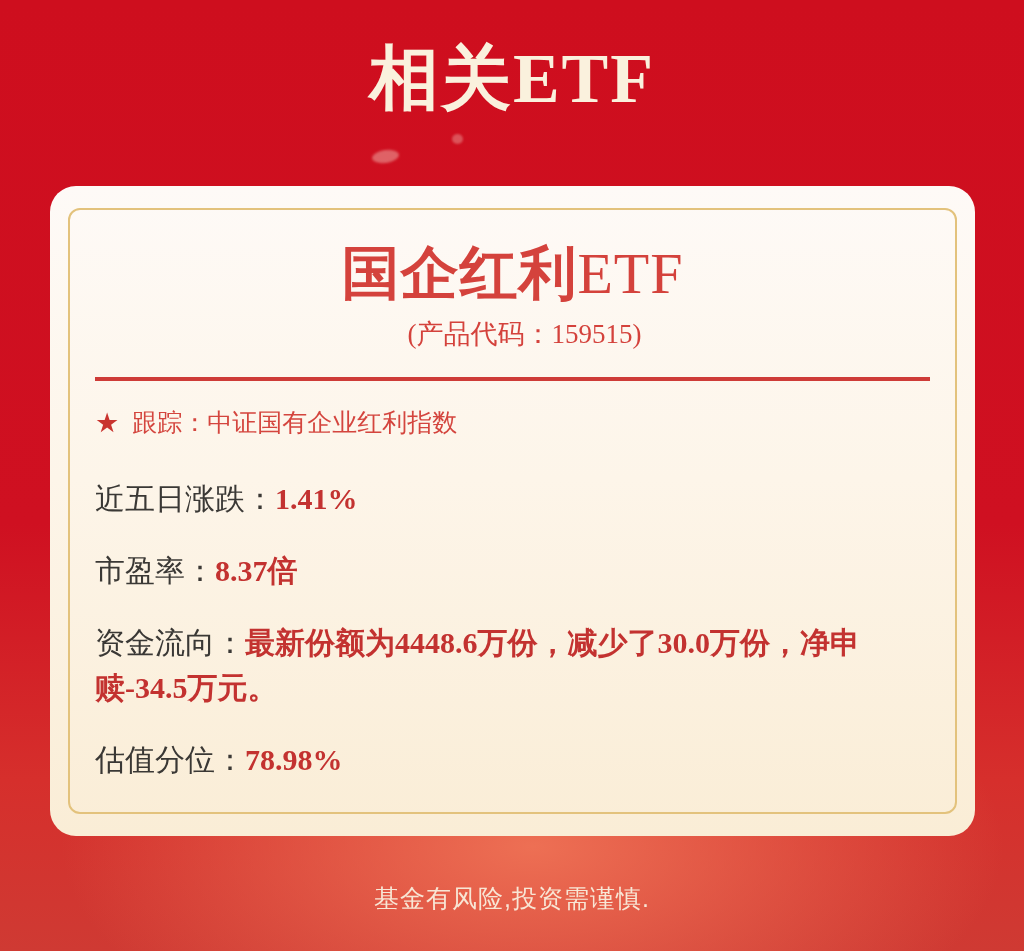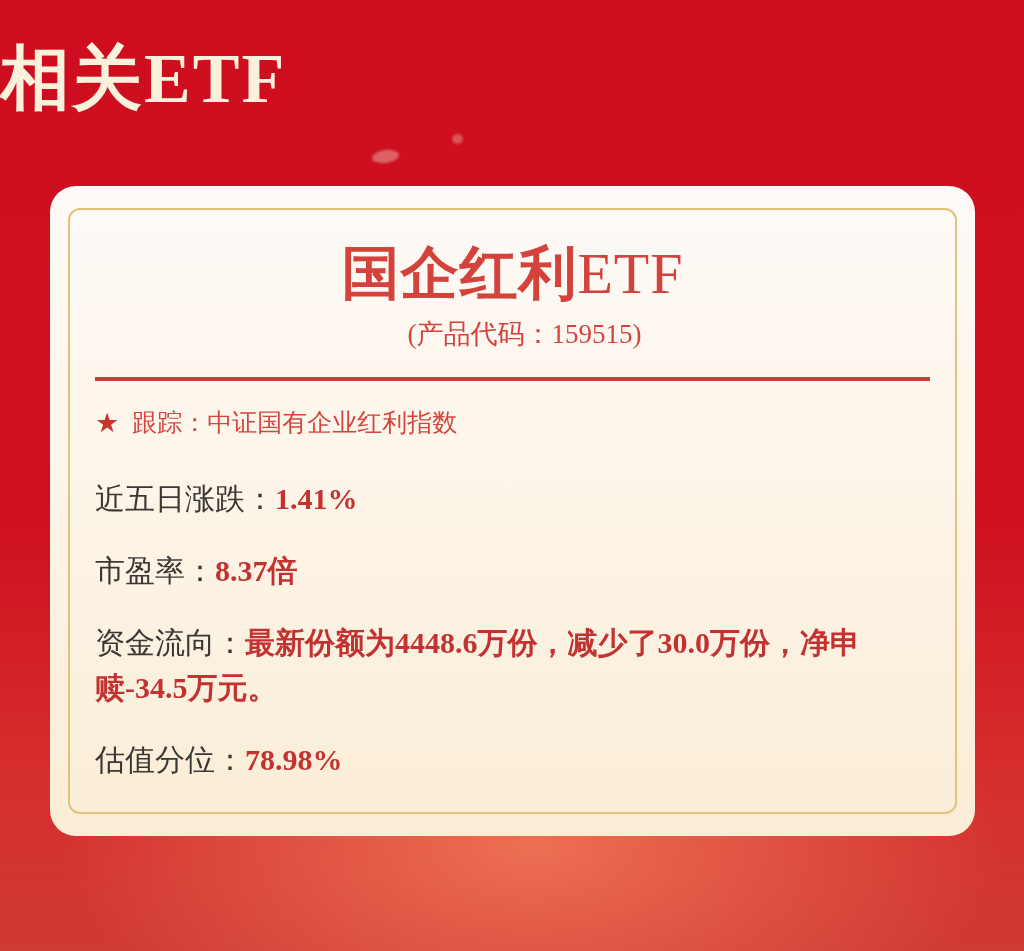--- a/index.html
+++ b/index.html
@@ -19,7 +19,7 @@
     position: absolute;
     top: 36px; left: 0; right: 0;
     margin: 0;
-    text-align: left;
+    text-align: center;
     color: #faf1dd;
     font-size: 70px;
     line-height: 84px;

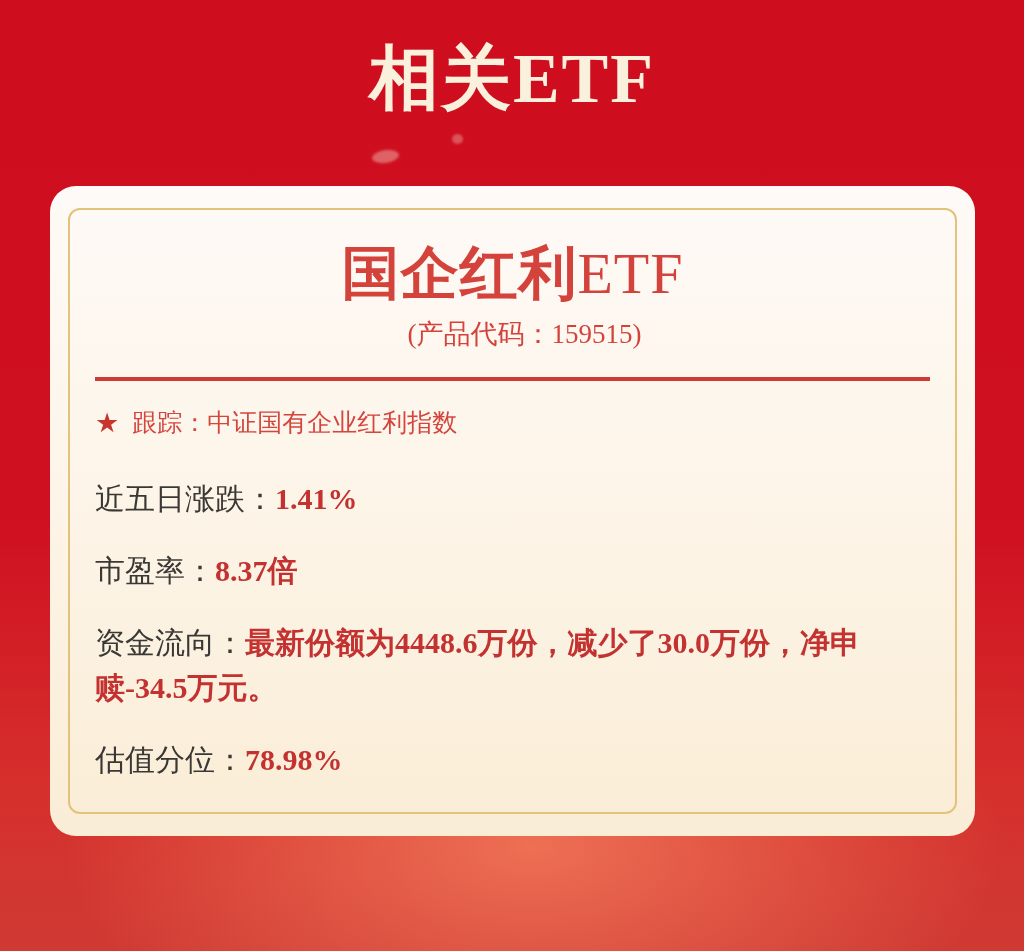--- a/index.html
+++ b/index.html
@@ -149,6 +149,7 @@
     <p class="metric"><span class="label">估值分位：</span><span class="value">78.98%</span></p>
   </section>
 
+  <div class="footer">基金有风险,投资需谨慎.</div>
 
 </div>
 

